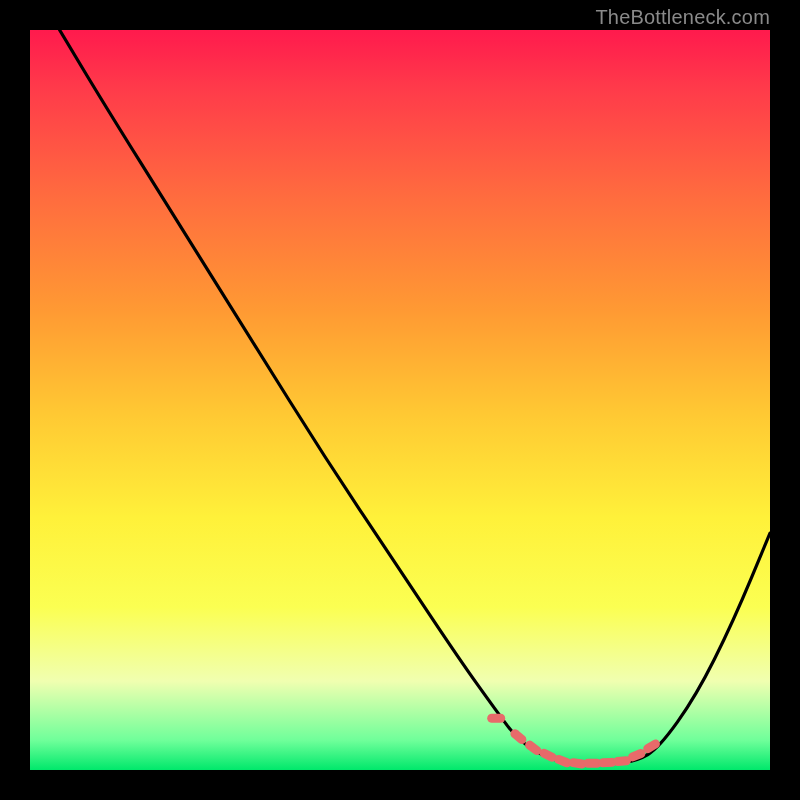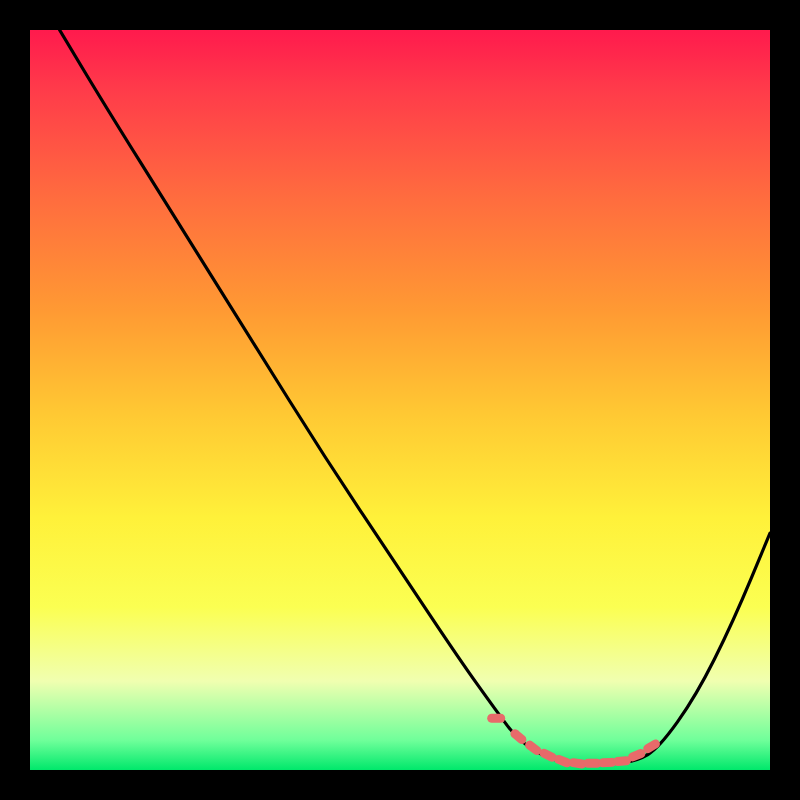--- a/index.html
+++ b/index.html
@@ -58,6 +58,7 @@
 <body>
 
 <div class="frame">
+  <div class="watermark">TheBottleneck.com</div>
 
   <div class="plot">
     <svg class="curve" viewBox="0 0 740 740" preserveAspectRatio="none">

